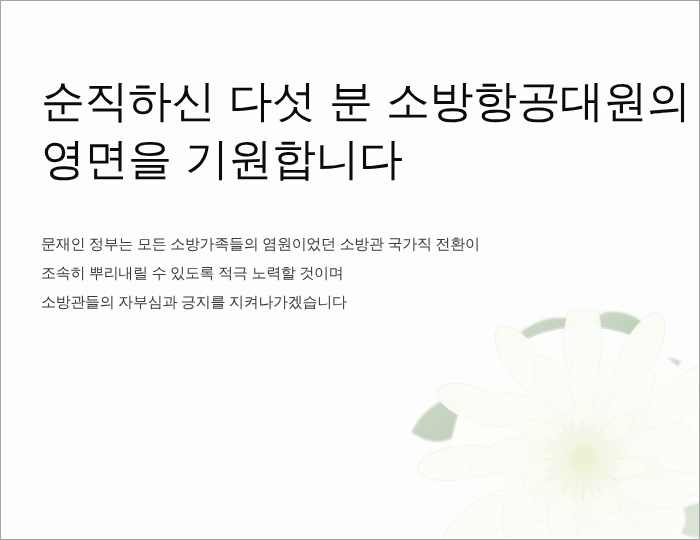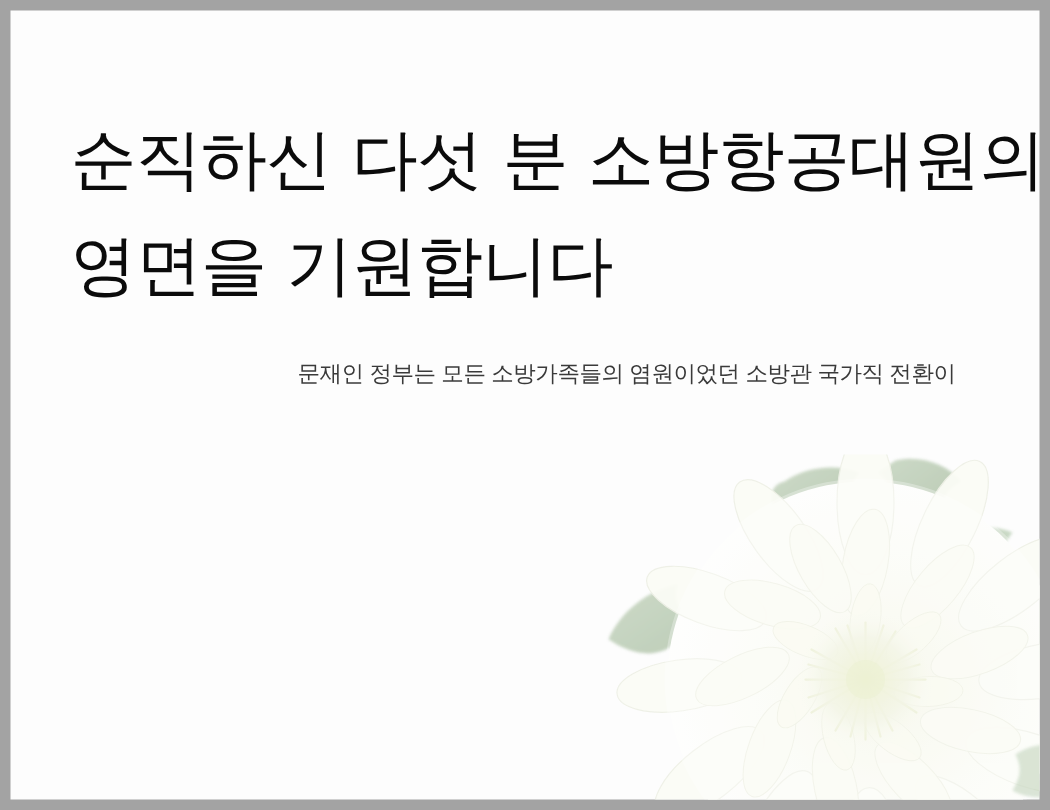--- a/index.html
+++ b/index.html
@@ -14,7 +14,7 @@
     width: 700px;
     height: 540px;
     background: #fdfdfd;
-    border: 7px solid #a3a3a3;
+    border: 1px solid #a3a3a3;
     box-sizing: border-box;
     overflow: hidden;
     font-family: "Liberation Sans", "DejaVu Sans", sans-serif;

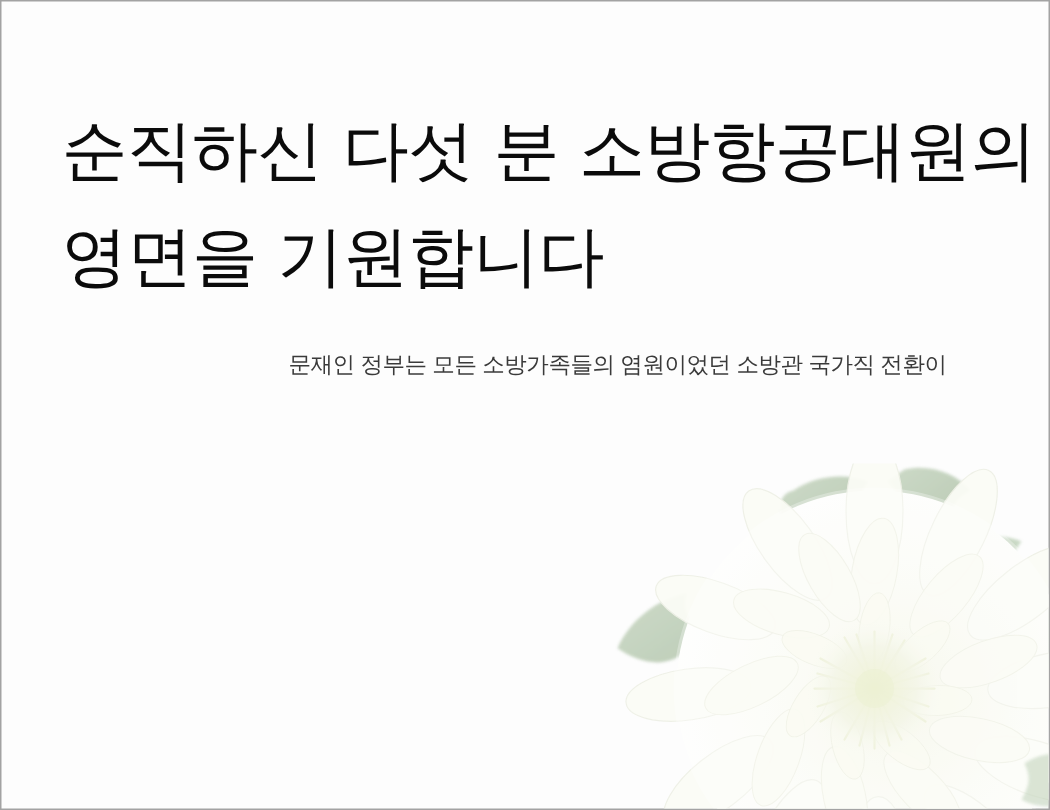--- a/index.html
+++ b/index.html
@@ -54,7 +54,7 @@
     white-space: nowrap;
   }
   .headline-line.line-2 {
-    margin-top: 15px;
+    margin-top: 2px;
   }
 
   

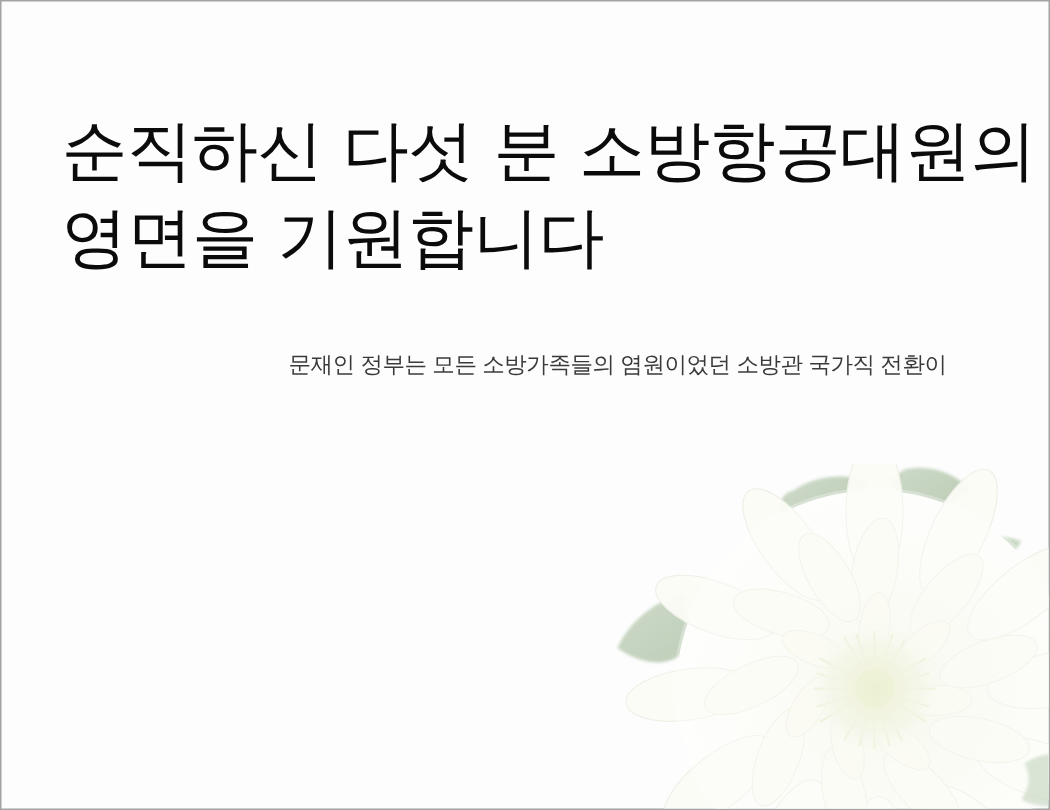--- a/index.html
+++ b/index.html
@@ -60,11 +60,10 @@
   
   .body-copy {
     position: absolute;
-    left: 30px;
+    left: 40px;
     top: 228px;
     z-index: 2;
     width: 600px;
-    text-align: right;
   }
   .body-line {
     font-family: "Liberation Sans", "DejaVu Sans", sans-serif;

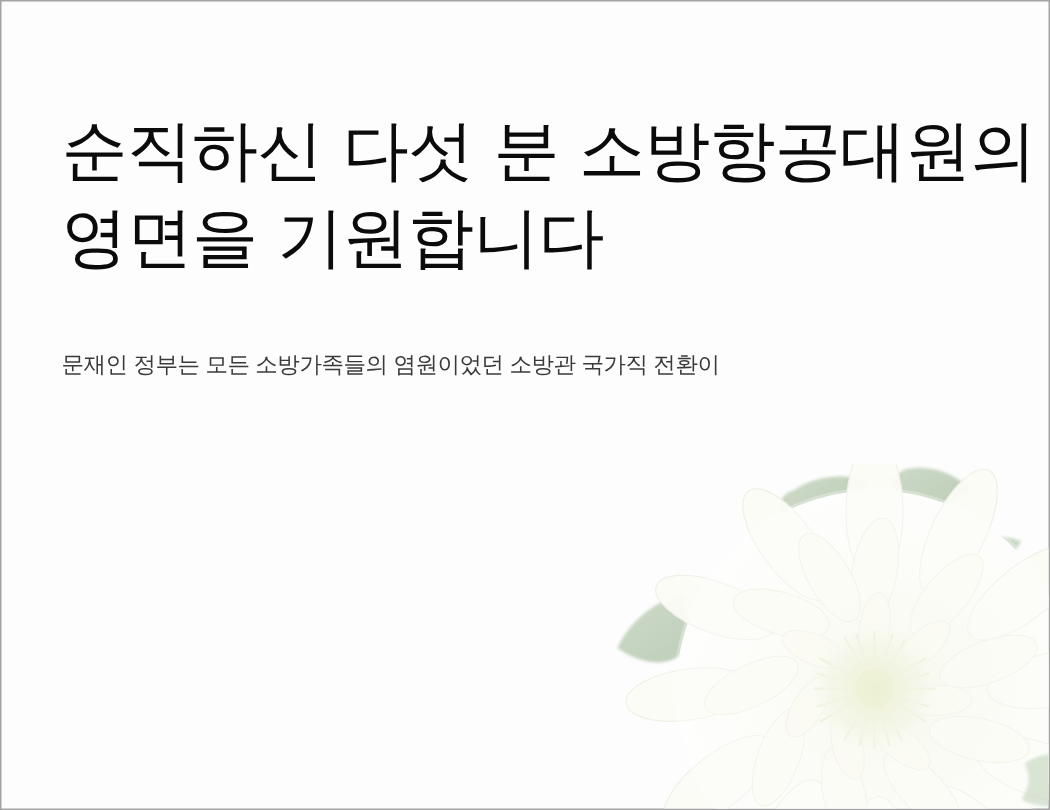--- a/index.html
+++ b/index.html
@@ -215,6 +215,7 @@
 
   <div class="body-copy">
     <div class="body-line">문재인 정부는 모든 소방가족들의 염원이었던 소방관 국가직 전환이</div>
+    <div class="body-line">조속히 뿌리내릴 수 있도록 적극 노력할 것이며</div>
   </div>
 
 </div>

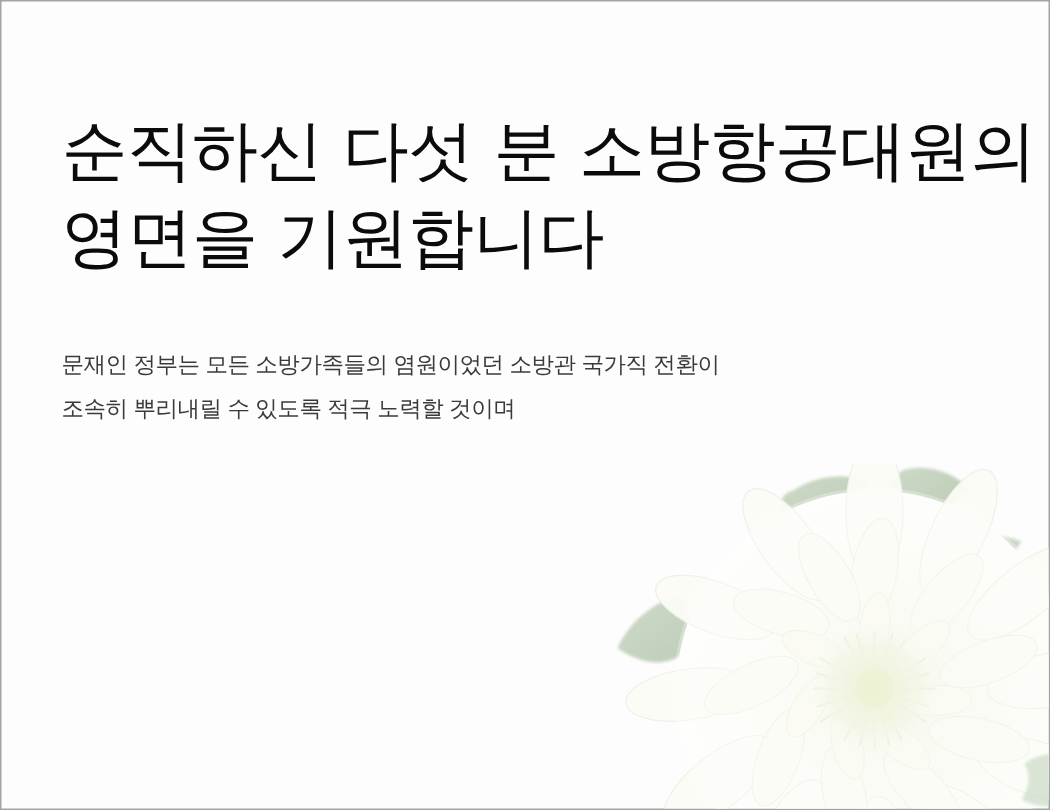--- a/index.html
+++ b/index.html
@@ -216,6 +216,7 @@
   <div class="body-copy">
     <div class="body-line">문재인 정부는 모든 소방가족들의 염원이었던 소방관 국가직 전환이</div>
     <div class="body-line">조속히 뿌리내릴 수 있도록 적극 노력할 것이며</div>
+    <div class="body-line">소방관들의 자부심과 긍지를 지켜나가겠습니다</div>
   </div>
 
 </div>

